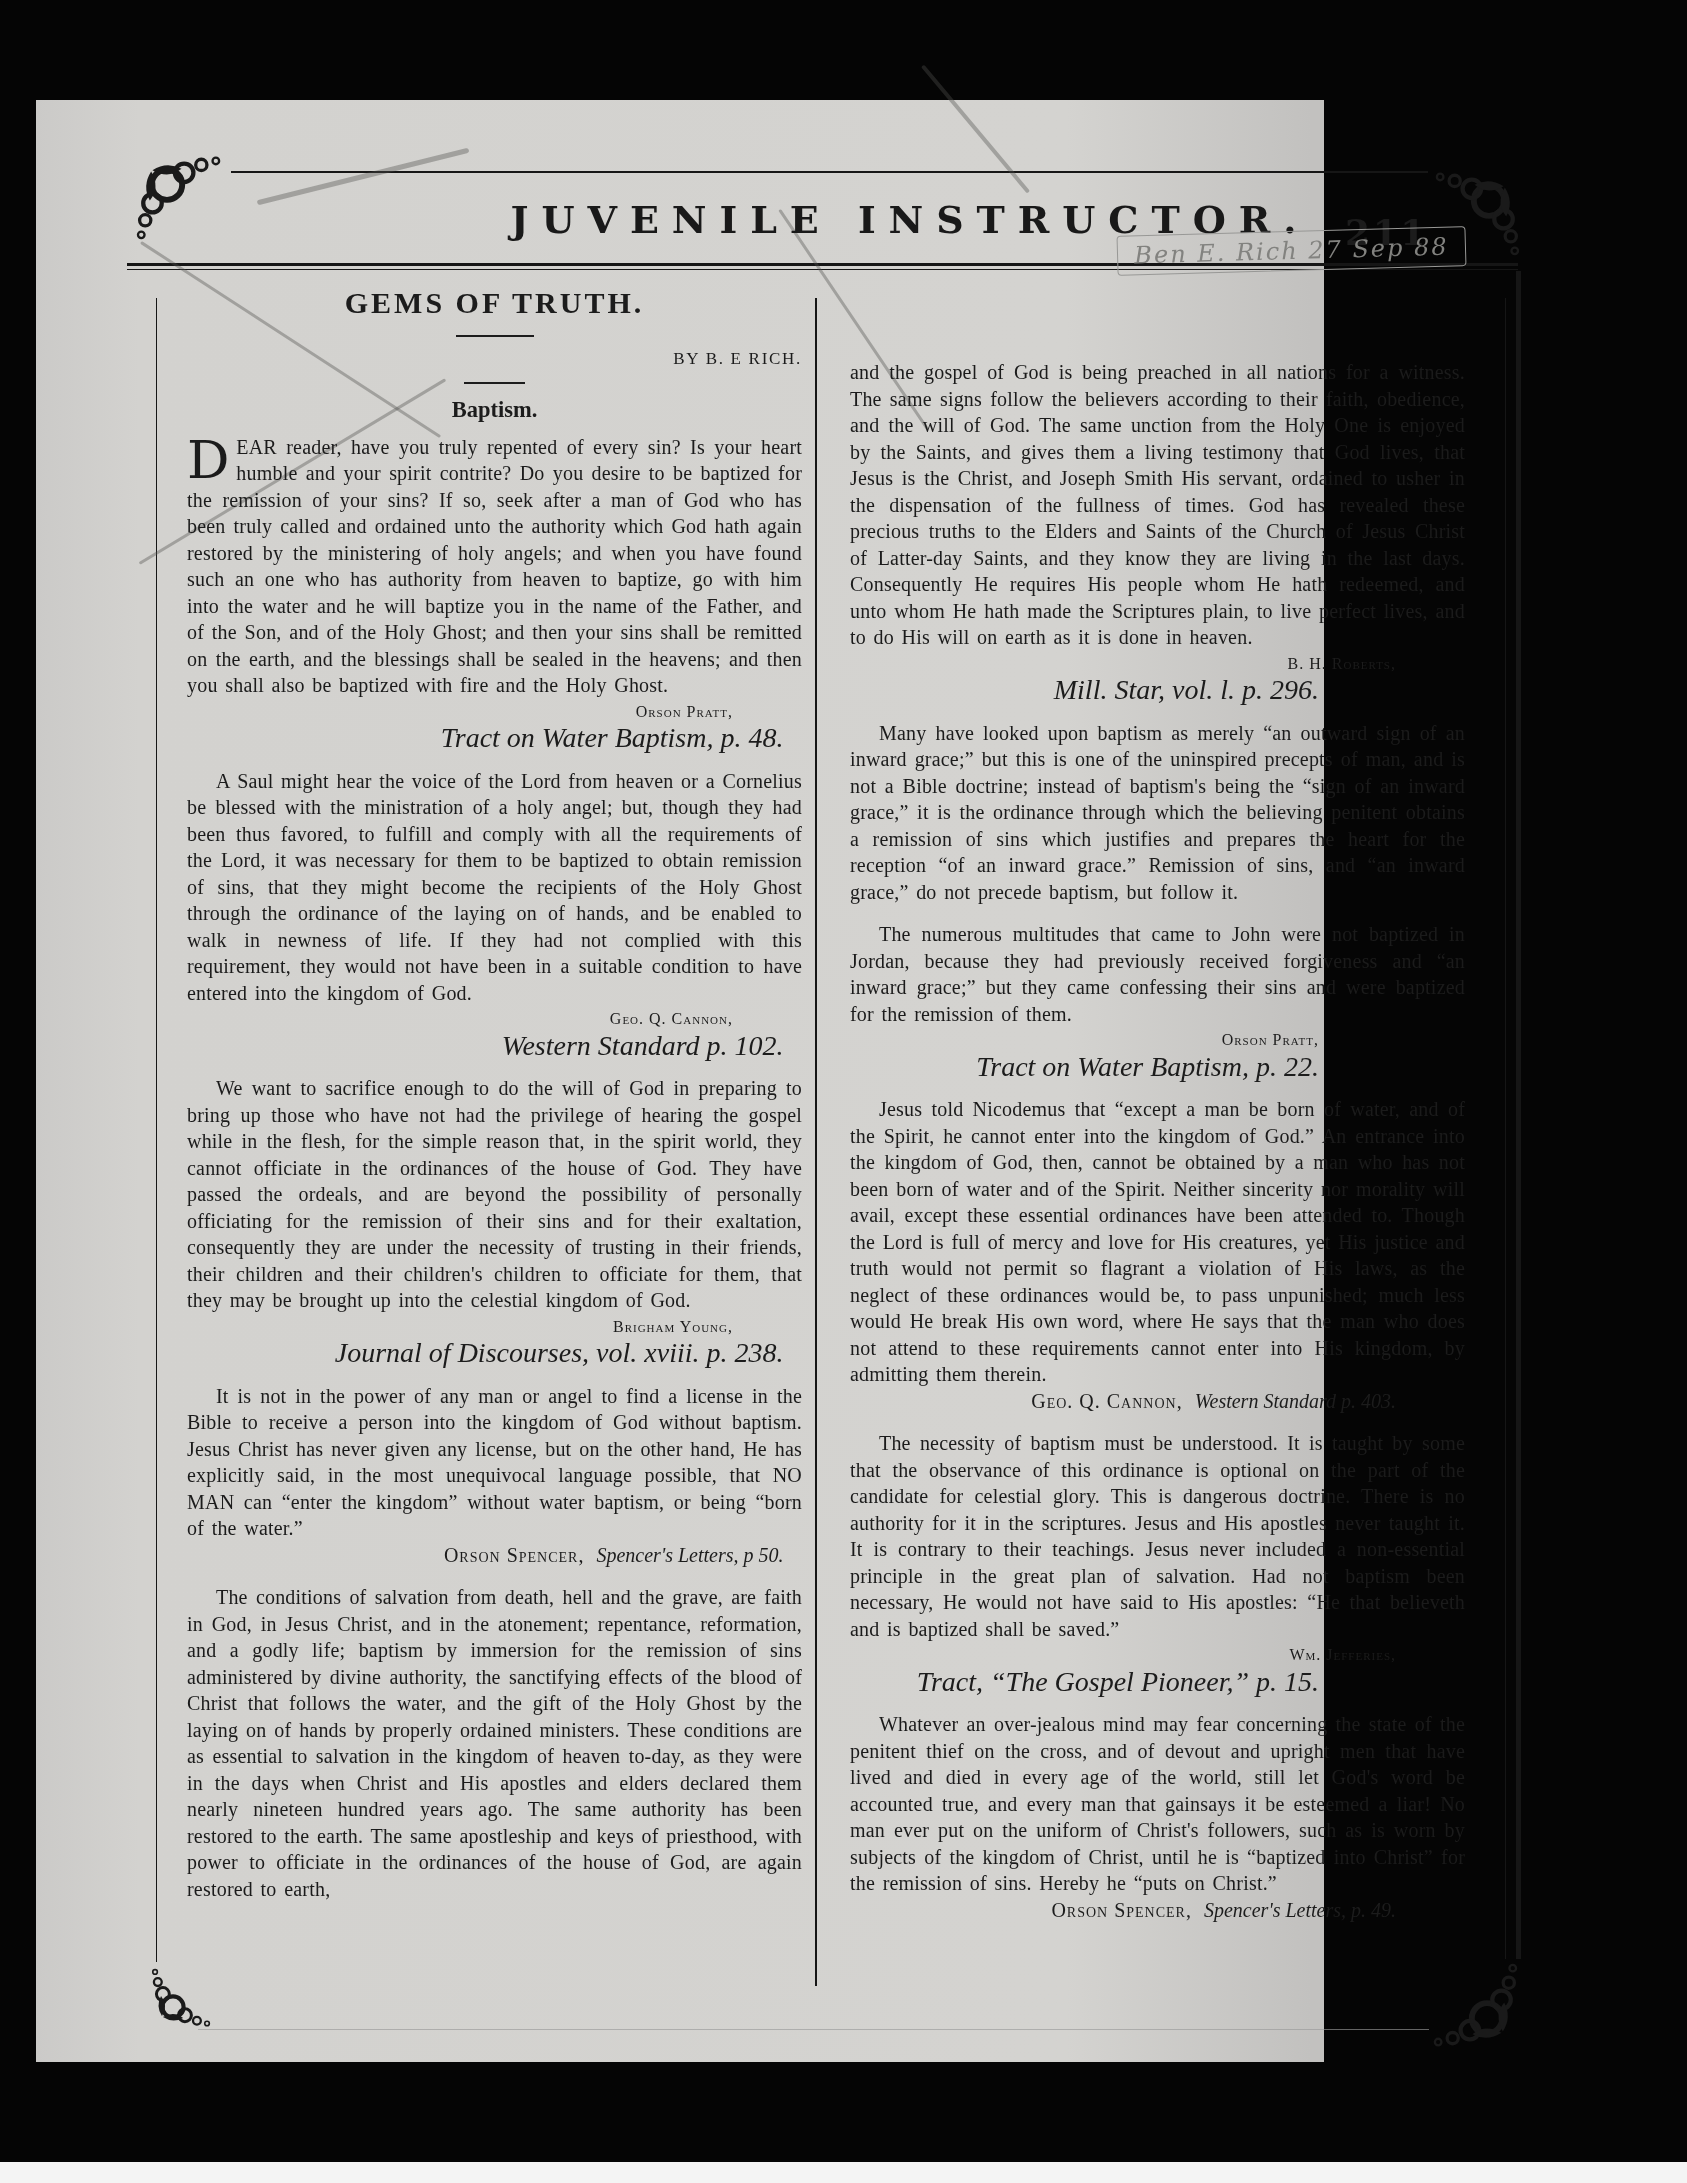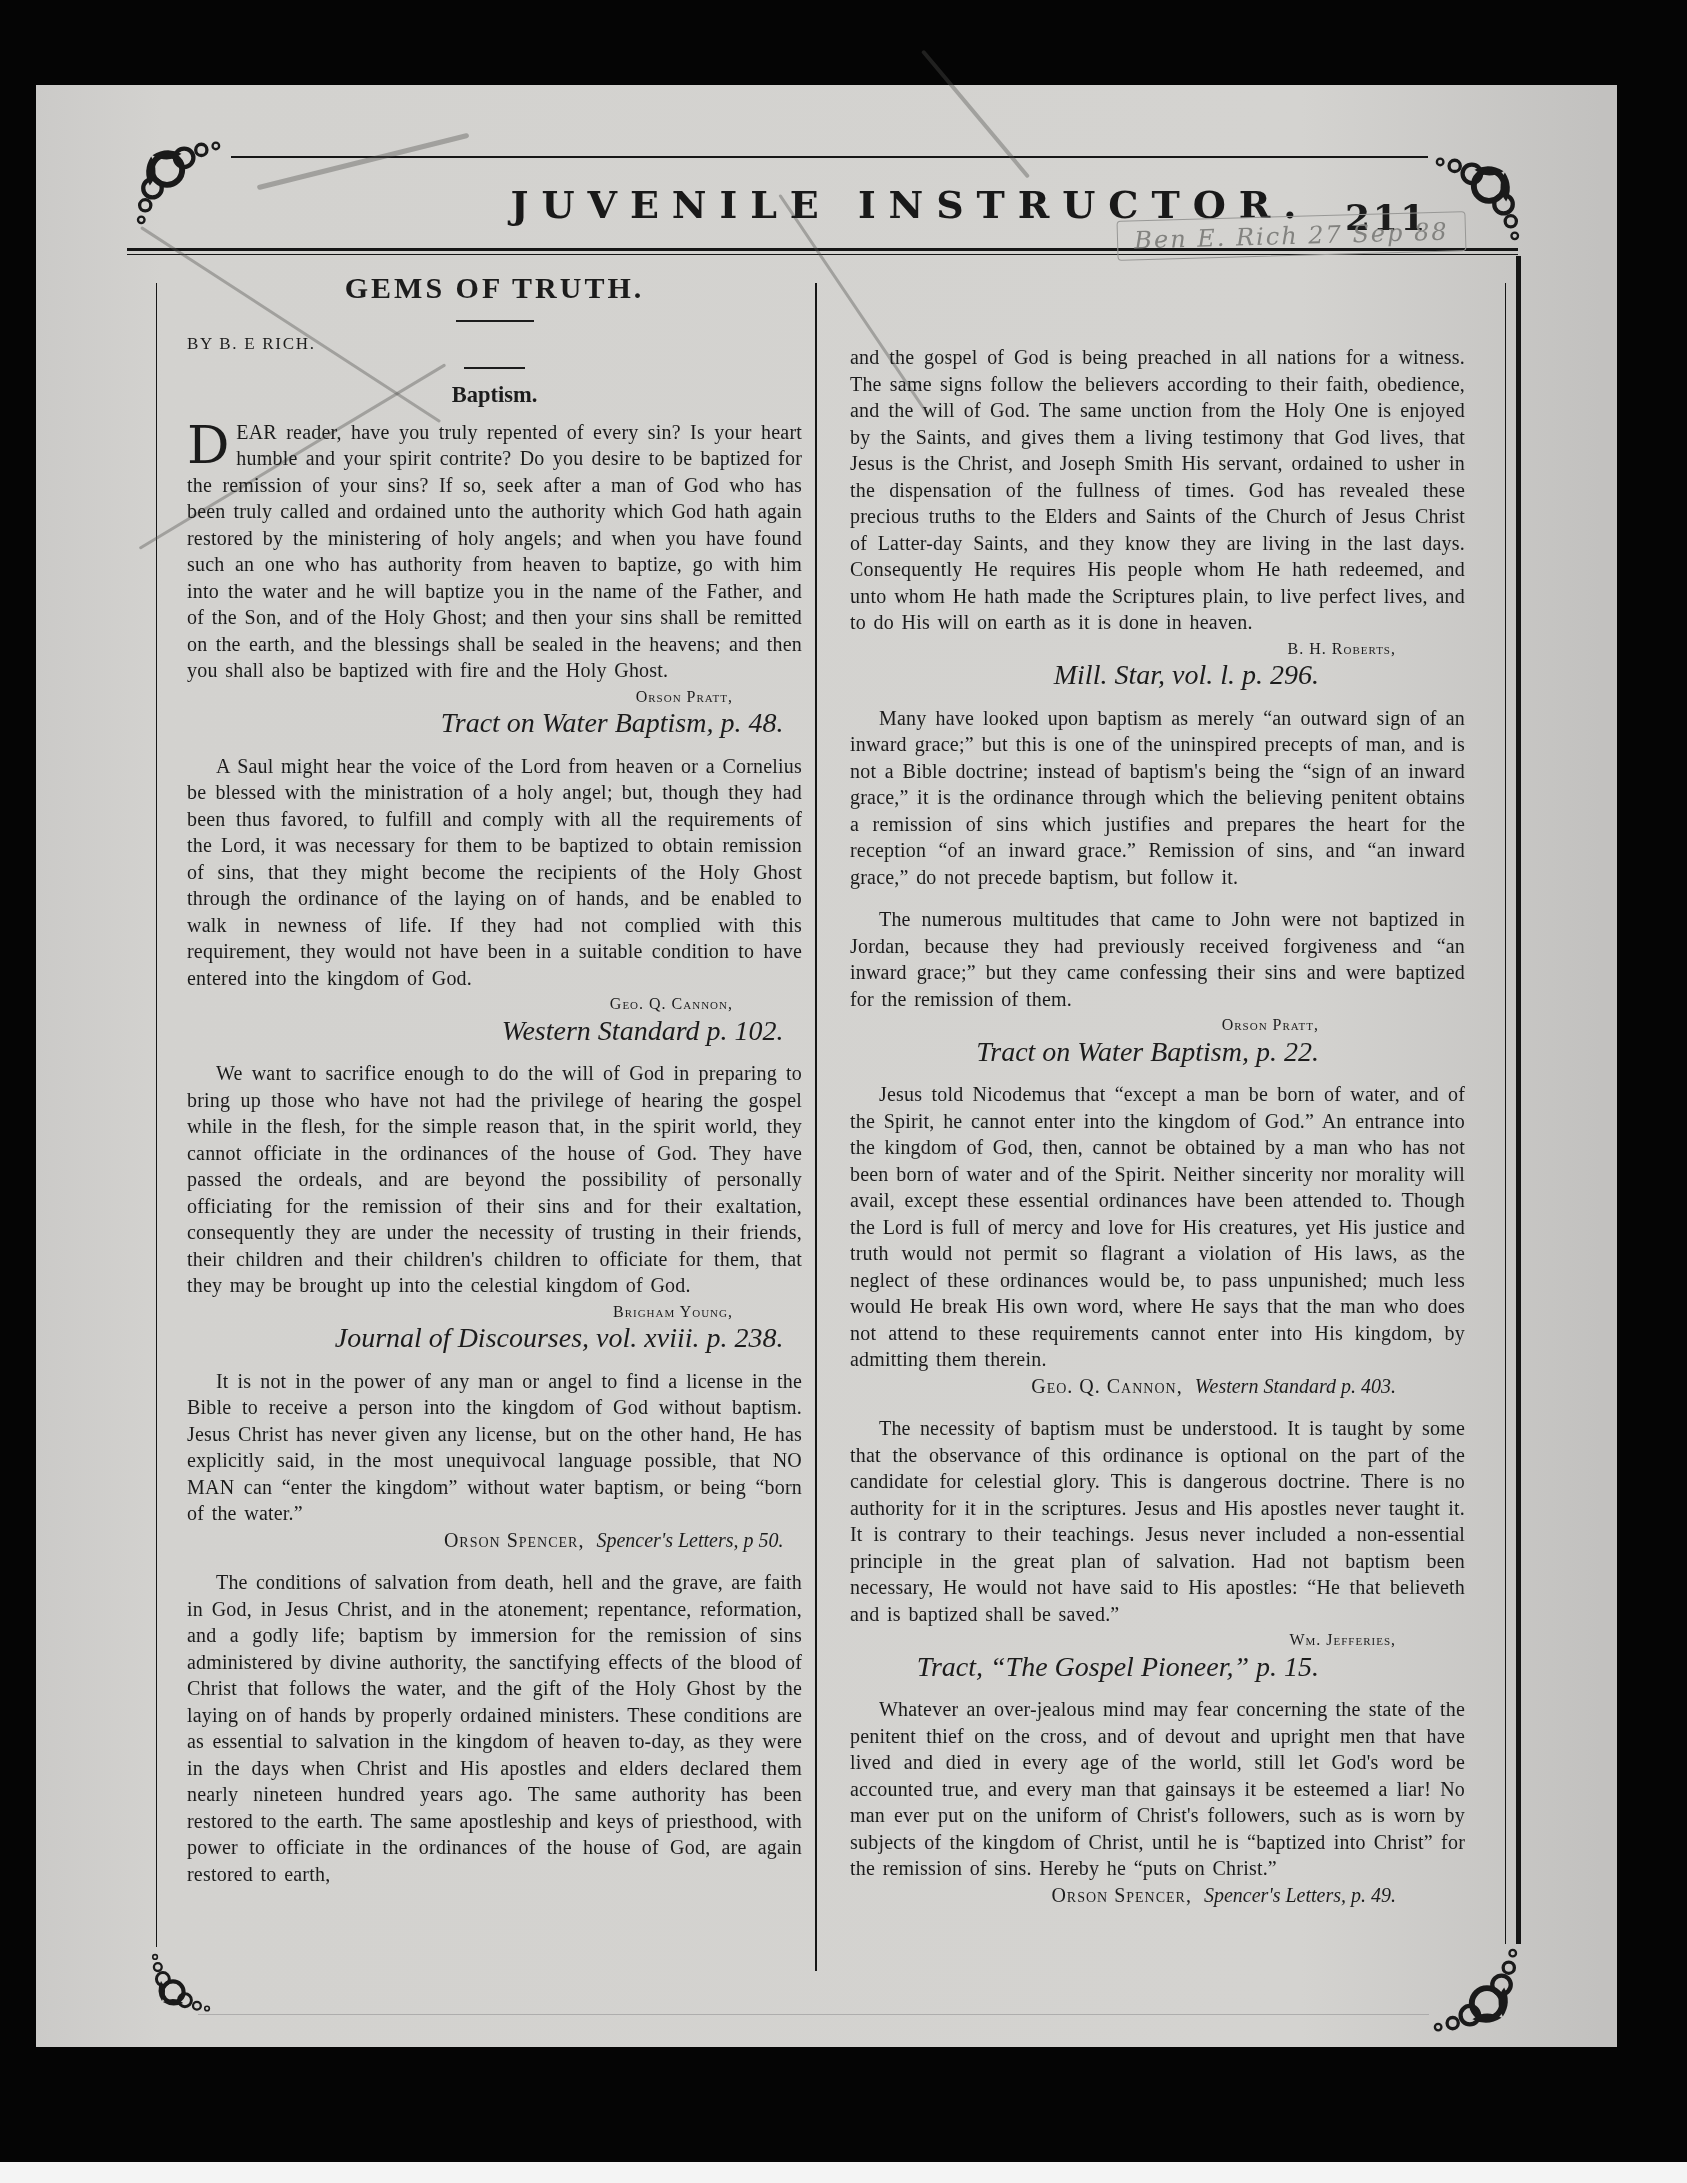--- a/index.html
+++ b/index.html
@@ -10,7 +10,7 @@
   }
   .bottom-strip{position:absolute;left:0;bottom:0;width:1687px;height:21px;background:#f4f4f4;}
   .paper{
-    position:absolute;left:36px;top:85px;width:1581px;height:1962px;
+    position:absolute;left:36px;top:100px;width:1288px;height:1962px;
     background:linear-gradient(90deg,#cbcac8 0%,#d3d2cf 8%,#d4d3d0 80%,#c2c1bf 99%);
     color:#1c1c1c;
   }

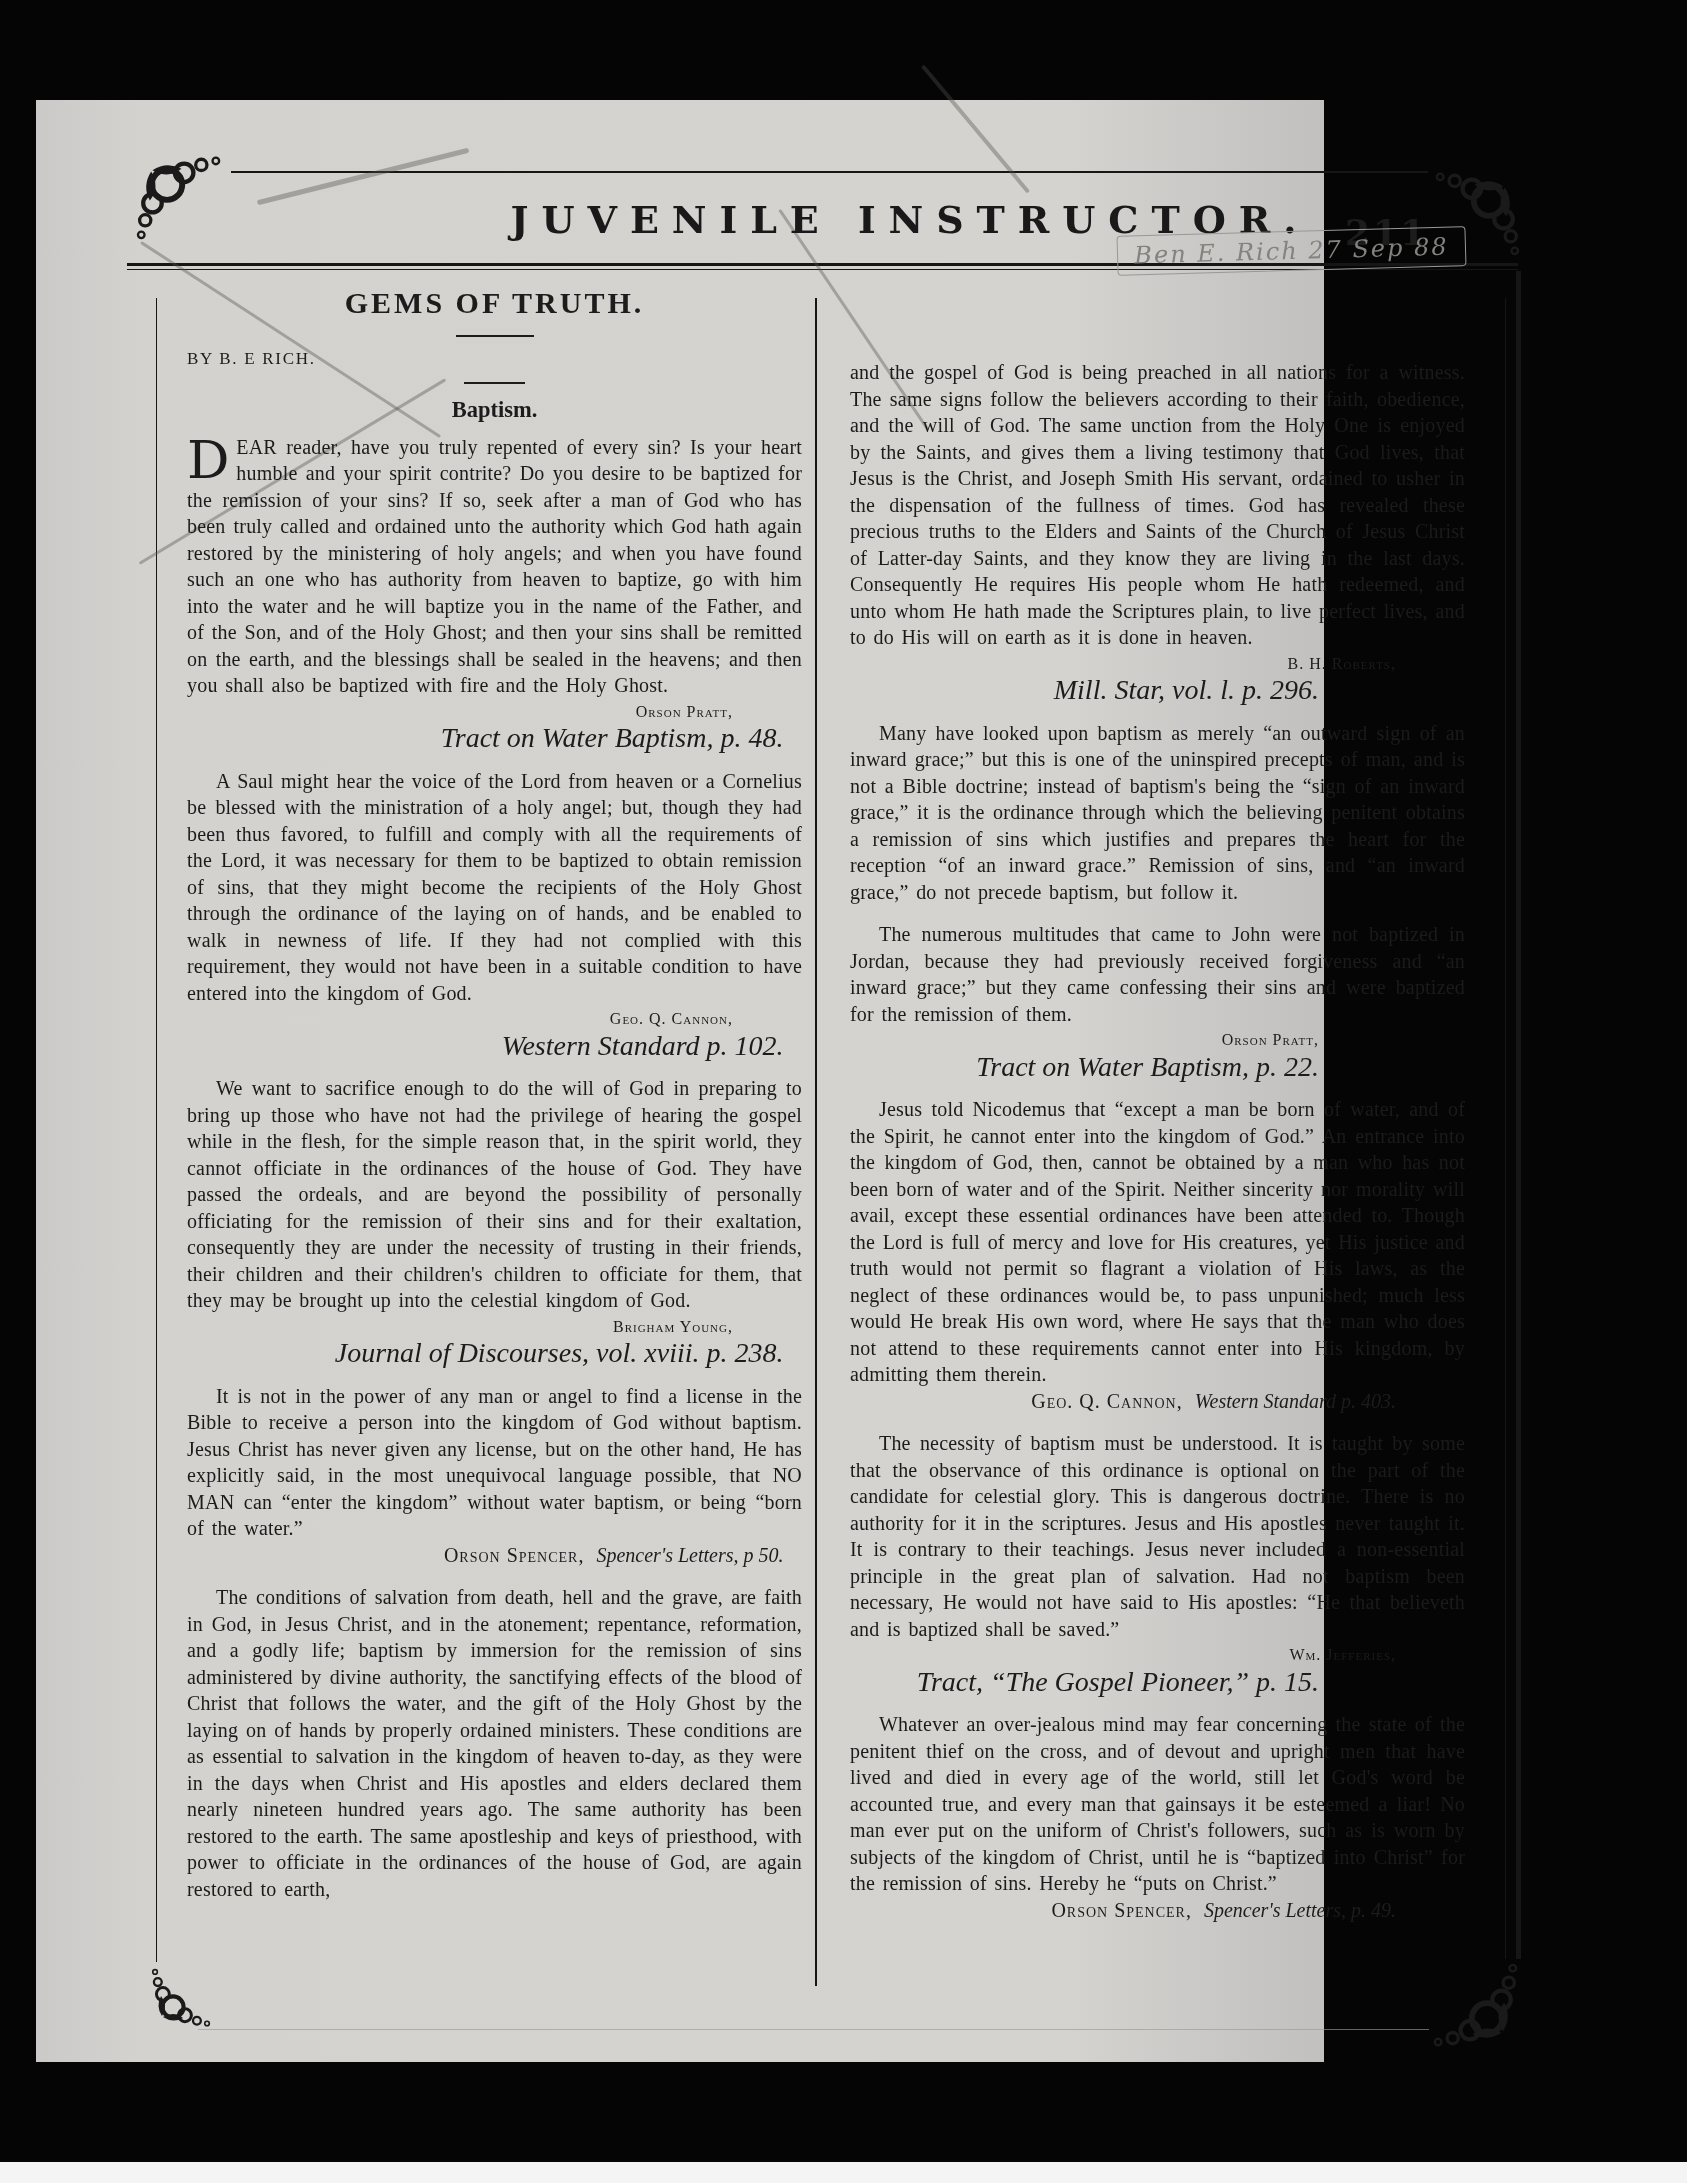--- a/index.html
+++ b/index.html
@@ -62,7 +62,7 @@
   .art-title{text-align:center;font-size:30px;letter-spacing:.1em;font-weight:600;margin:1.3px 0 0 0;}
   .short-rule{width:78px;height:2px;background:#1c1c1c;margin:14.6px auto 12px auto;}
   .short-rule.second{width:61px;margin:13.2px auto 13.2px auto;}
-  .byline{text-align:left;font-size:17px;letter-spacing:.1em;margin-top:9px;}
+  .byline{text-align:right;font-size:17px;letter-spacing:.1em;margin-top:9px;}
   .section-head{text-align:center;font-size:22.5px;font-weight:700;margin:4px 0 10.6px 0;}
   p.body{
     margin:0;font-size:20px;line-height:26.5px;text-align:justify;

